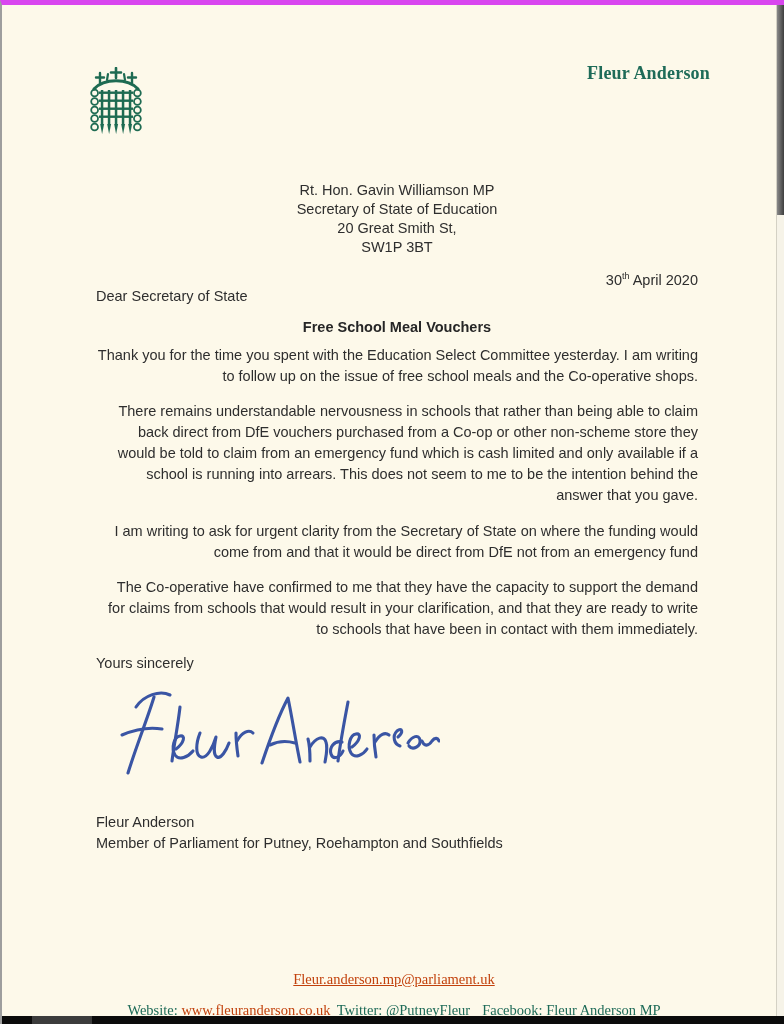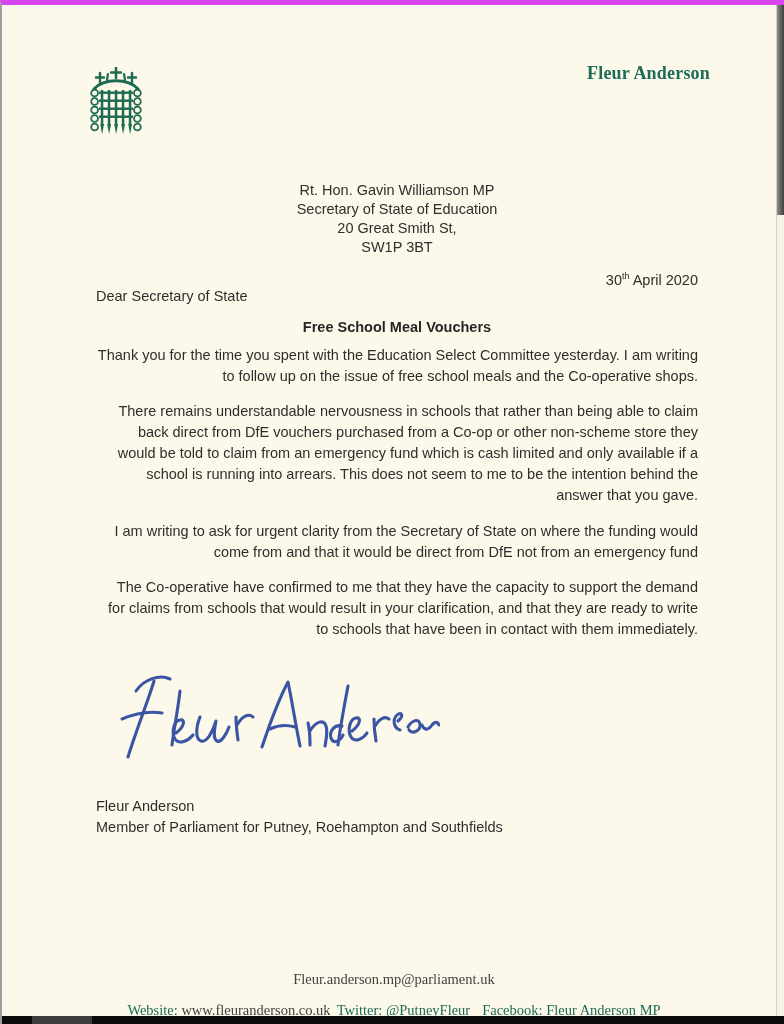--- a/index.html
+++ b/index.html
@@ -146,6 +146,7 @@
     <p class="para">The Co-operative have confirmed to me that they have the capacity to support the demand for claims from schools that would result in your clarification, and that they are ready to write to schools that have been in contact with them immediately.</p>
 
     
+    <div class="closing">Yours sincerely</div>
 
     
     <svg class="signature" viewBox="0 0 330 95" xmlns="http://www.w3.org/2000/svg">

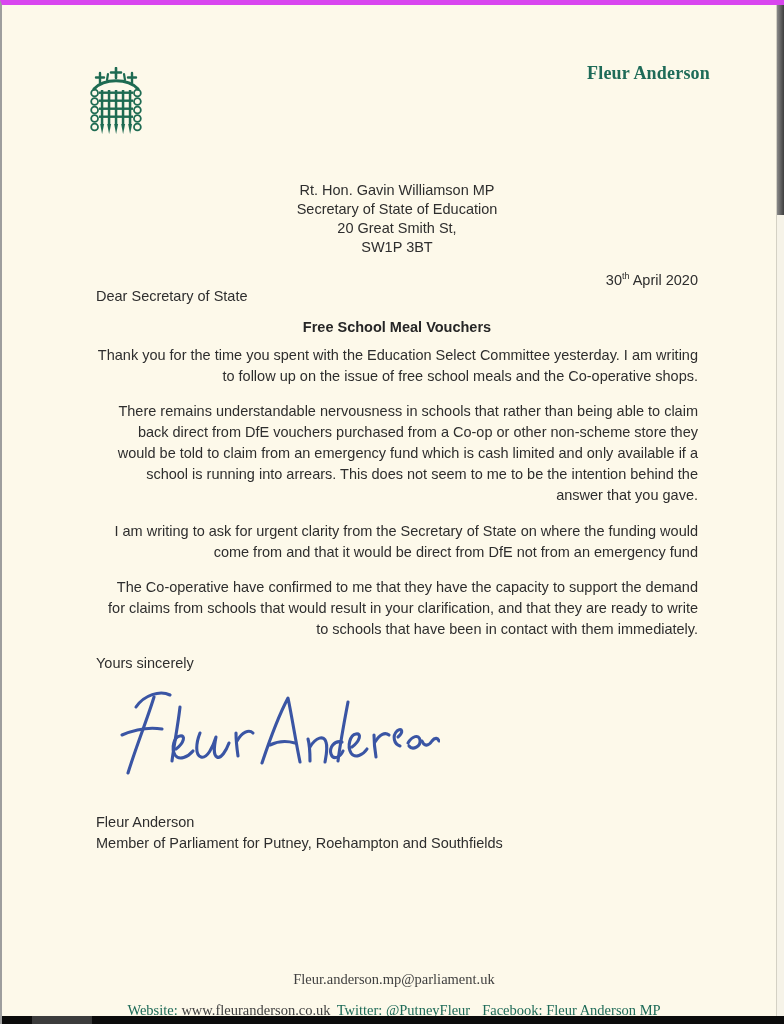--- a/index.html
+++ b/index.html
@@ -47,7 +47,7 @@
   }
   .footer-email{top:966px;}
   .footer-contacts{top:997px;color:#1E6B58;}
-  a.blue-link{color:#404040;cursor:pointer;}
+  a.blue-link{color:#c2410c;text-decoration:underline;cursor:pointer;}
   .footer-contacts .sep{display:inline-block;width:6px;}
   
   .scrollbar-track{

